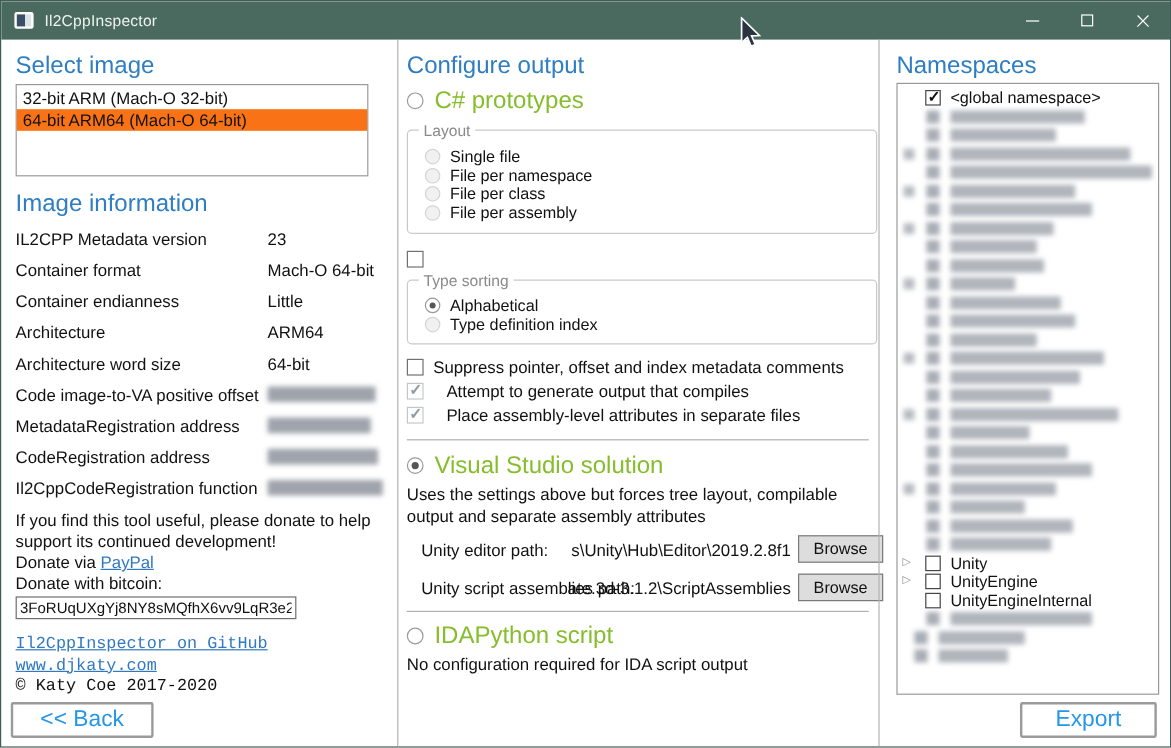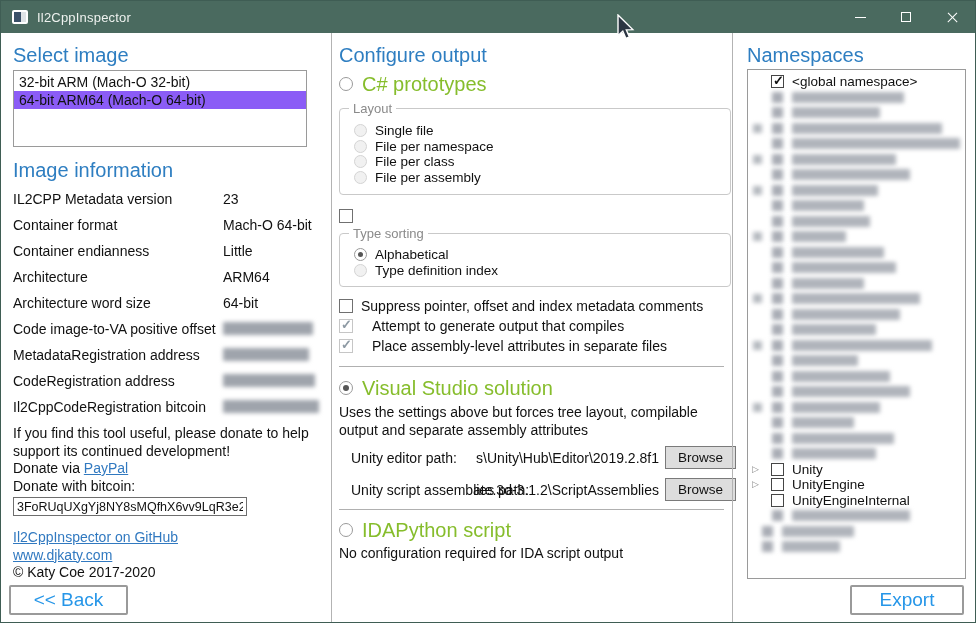--- a/index.html
+++ b/index.html
@@ -35,7 +35,7 @@
   
   .img-listbox { margin-top:3px; width:294px; height:77px; border:1px solid #9a9a9a; background:#fff; padding-top:2px; }
   .img-item { height:18px; font-size:14px; padding:1px 0 0 5px; color:#111; }
-  .img-item.selected { background:#8b5cf6; }
+  .img-item.selected { background:#f97316; }
   .h-info { margin-top:11px; }
   .info-rows { margin-top:9px; }
   .info-row { display:flex; height:15px; margin-bottom:11px; font-size:14px; }

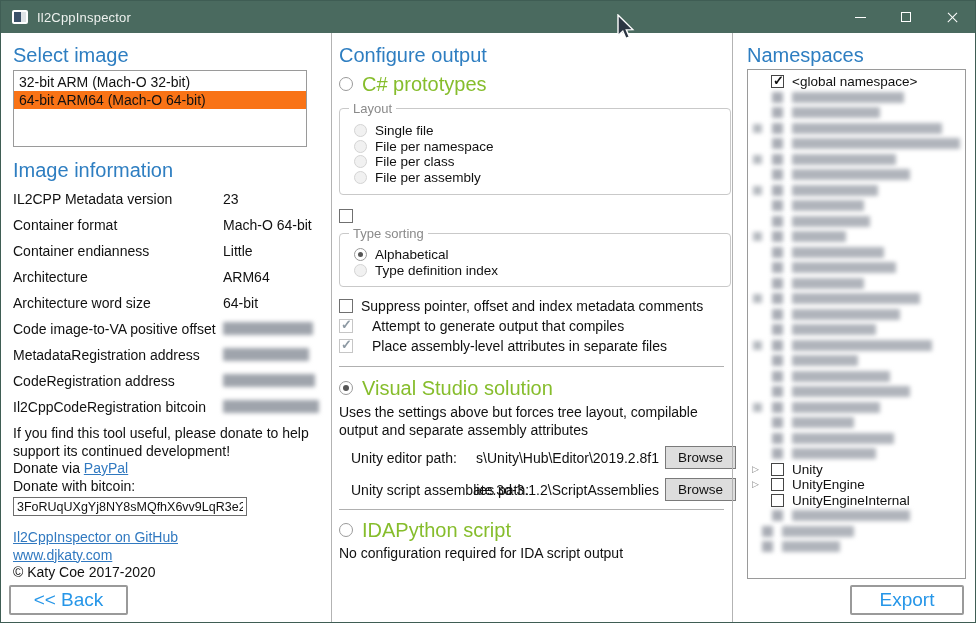--- a/index.html
+++ b/index.html
@@ -172,7 +172,7 @@
           <span class="val-blur" style="width:92px"></span>
         </div>
       <div class="info-row">
-          <span class="info-label">Il2CppCodeRegistration bitcoin</span>
+          <span class="info-label">Il2CppCodeRegistration function</span>
           <span class="val-blur" style="width:96px"></span>
         </div>
     </div>

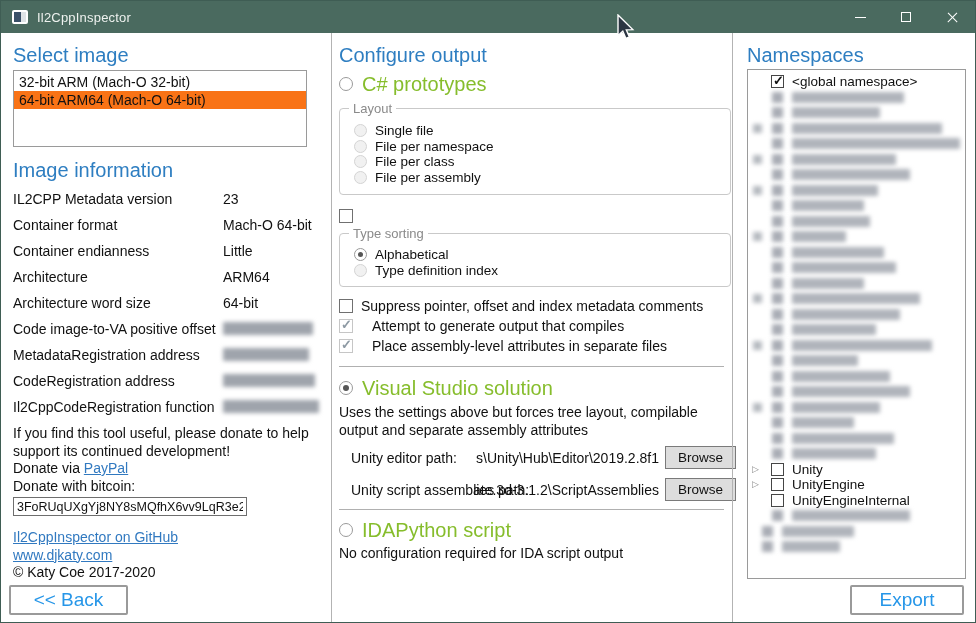--- a/index.html
+++ b/index.html
@@ -46,7 +46,7 @@
   a.link { color:#3179c0; text-decoration:underline; cursor:pointer; }
   .btc-input { margin-top:2px; width:234px; height:19px; border:1px solid #6e6e6e; font-family:"Liberation Sans",sans-serif;
     font-size:12.5px; padding:0 3px; color:#111; }
-  .links { margin-top:13px; font-size:14px; line-height:17px; }
+  .links { margin-top:13px; font-size:14px; line-height:17px;font-family:Liberation Mono, monospace; }
   .links div { margin-bottom:0.5px; }
   .copyright { color:#111; }
   .big-btn { position:absolute; border:2px solid #9a9a9a; border-radius:2px; background:#fff;

